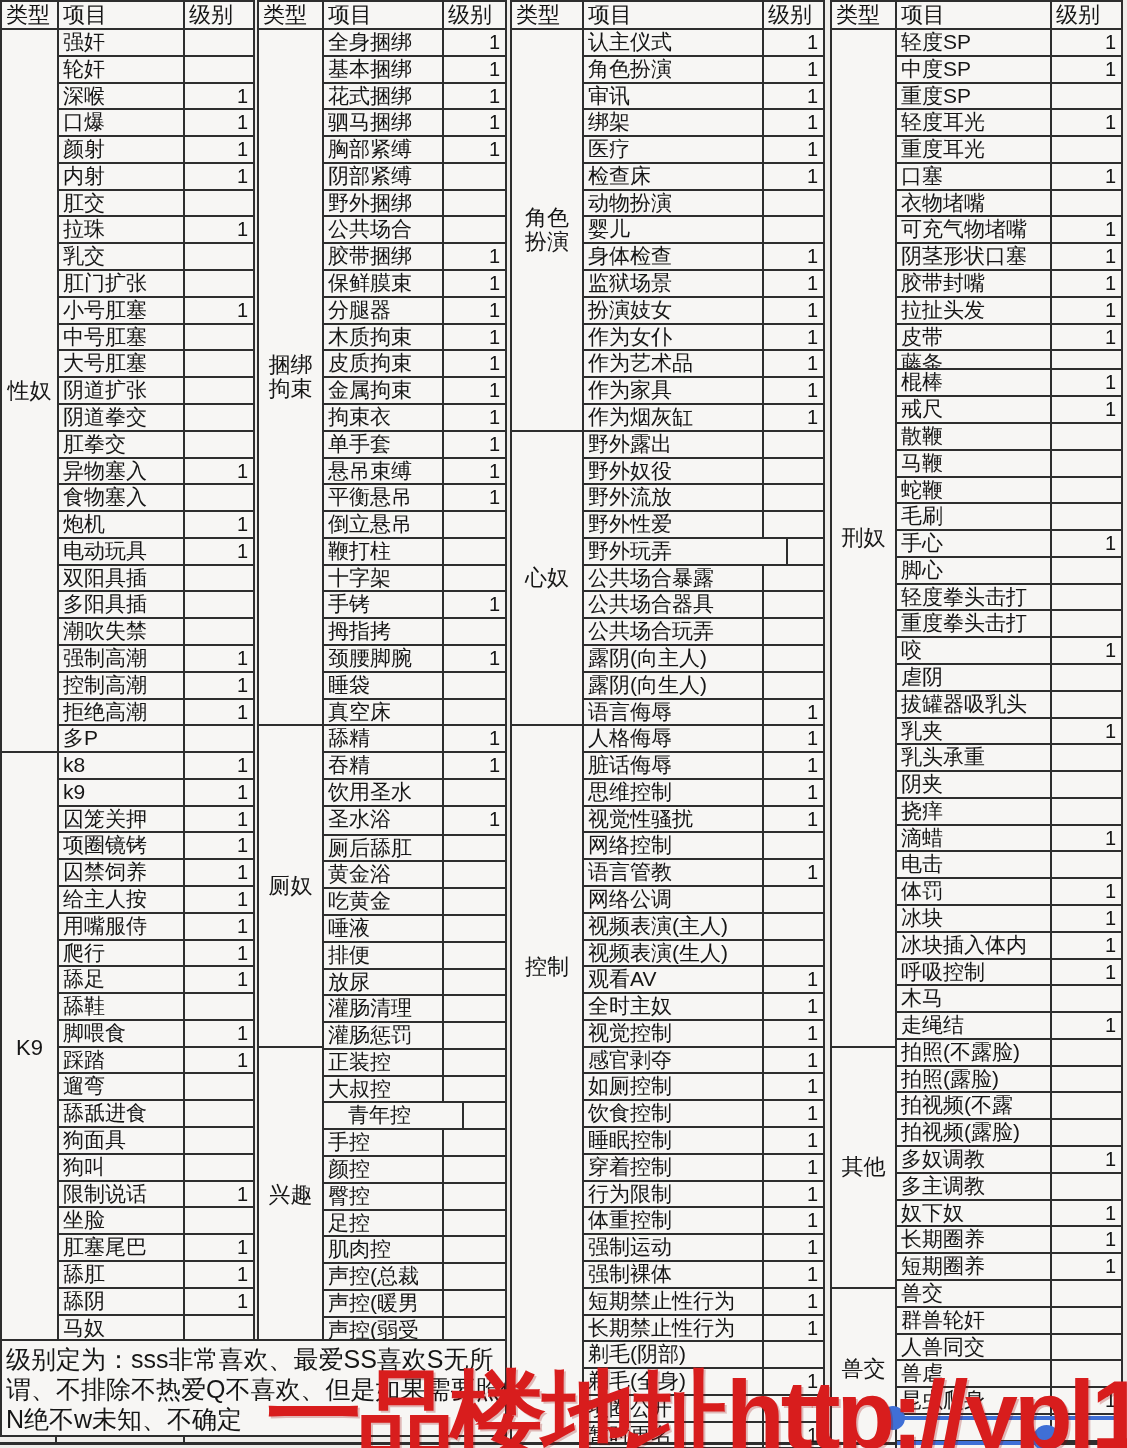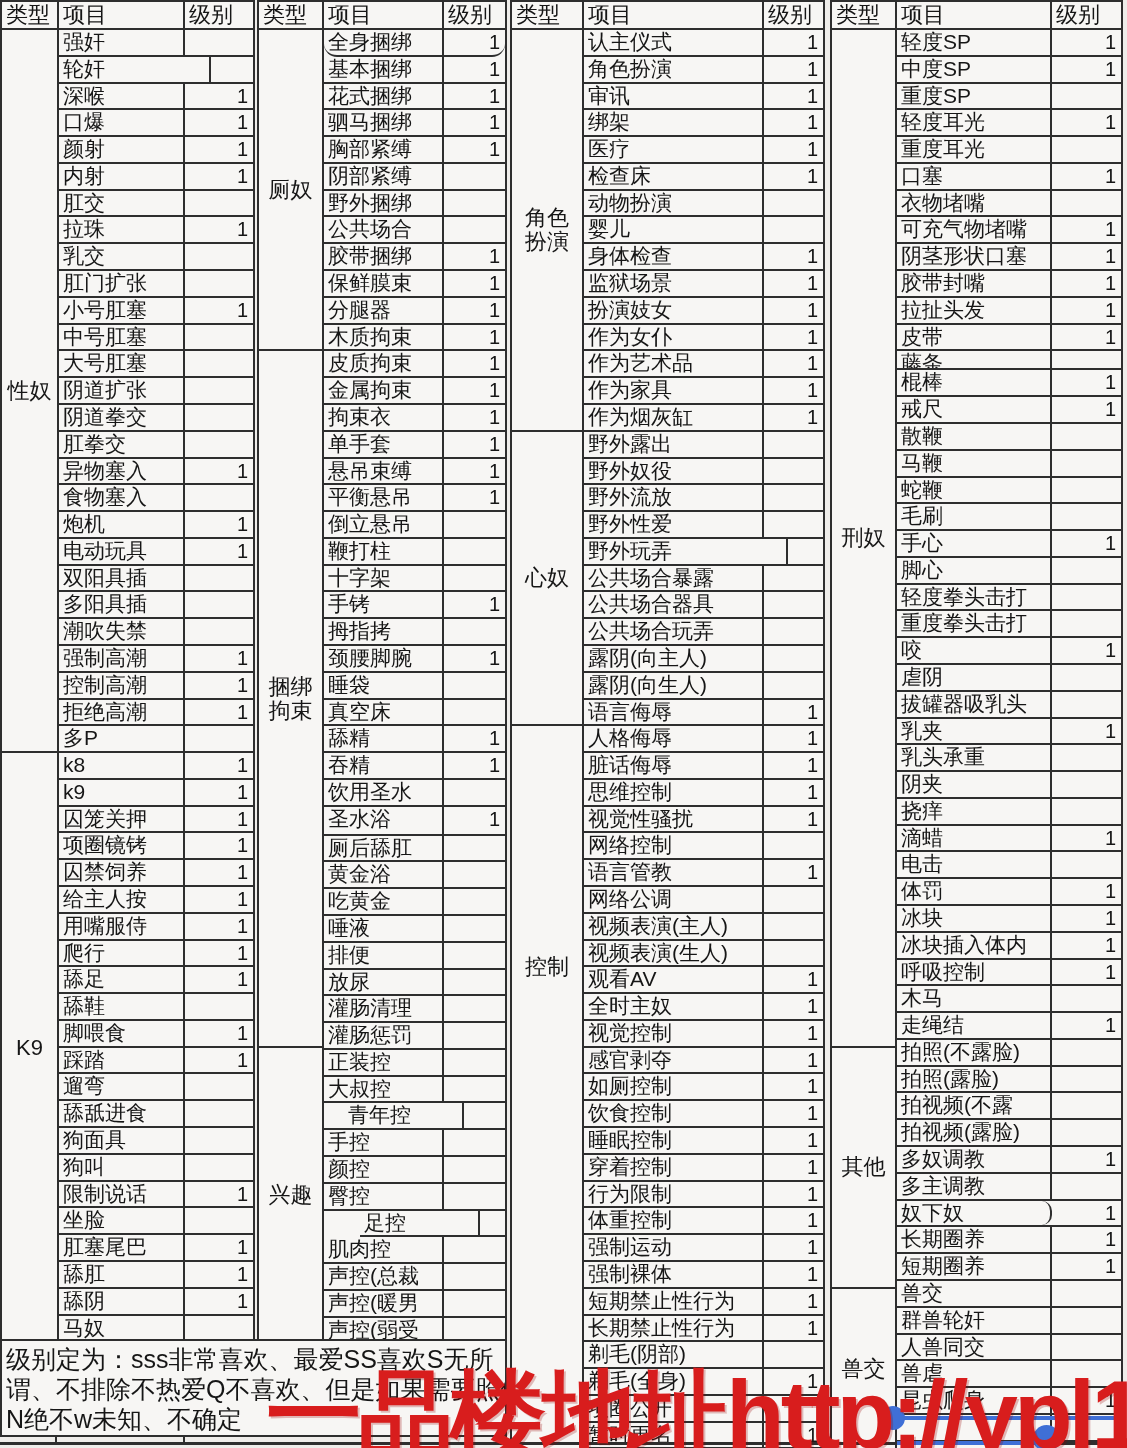--- a/index.html
+++ b/index.html
@@ -261,7 +261,7 @@
           <div class="cat" style="height: 294.635px;">兴趣</div>
         </div>
         <div class="rows">
-          <div class="row" style="height: 26.785px; border-radius: 13px;">
+          <div class="row" style="height: 26.785px;">
             <div class="icell" style="width: 120px; line-height: 24.785px;">全身捆绑</div>
             <div class="lcell" style="line-height: 24.785px;">1</div>
           </div>

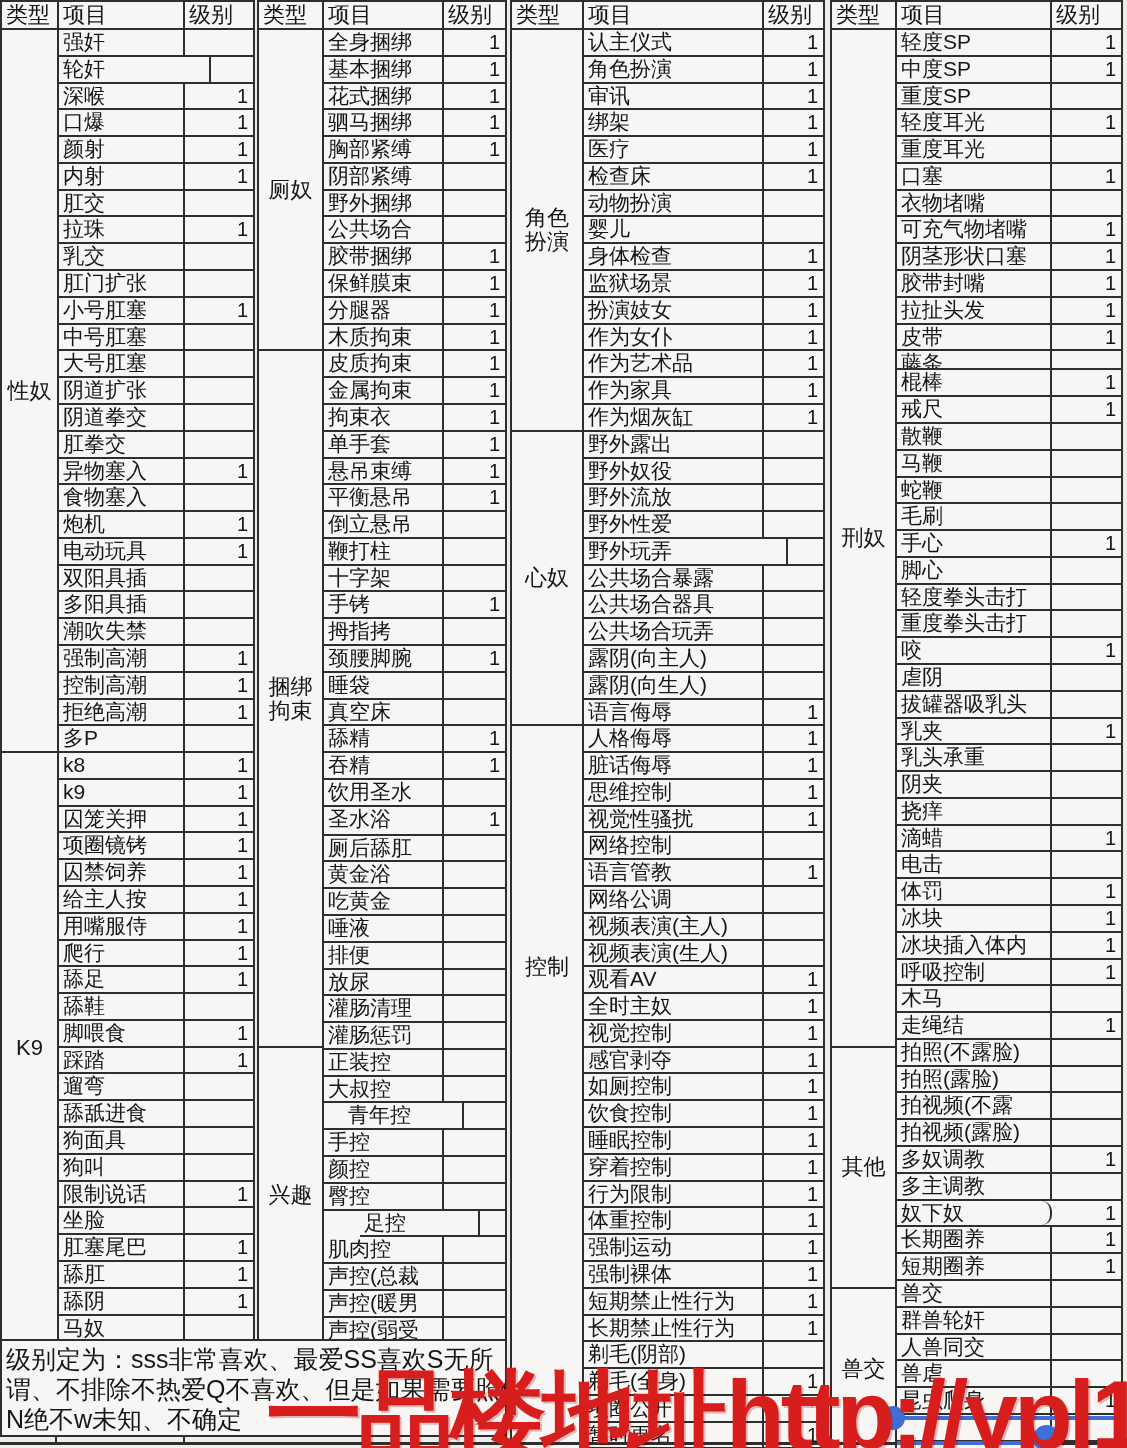--- a/index.html
+++ b/index.html
@@ -54,7 +54,7 @@
             <div class="lcell" style="line-height: 24.785px;"></div>
           </div>
           <div class="row" style="height: 26.785px;">
-            <div class="icell" style="width: 152px; line-height: 24.785px;">轮奸</div>
+            <div class="icell" style="width: 126px; line-height: 24.785px;">轮奸</div>
             <div class="lcell" style="line-height: 24.785px;"></div>
           </div>
           <div class="row" style="height: 26.785px;">

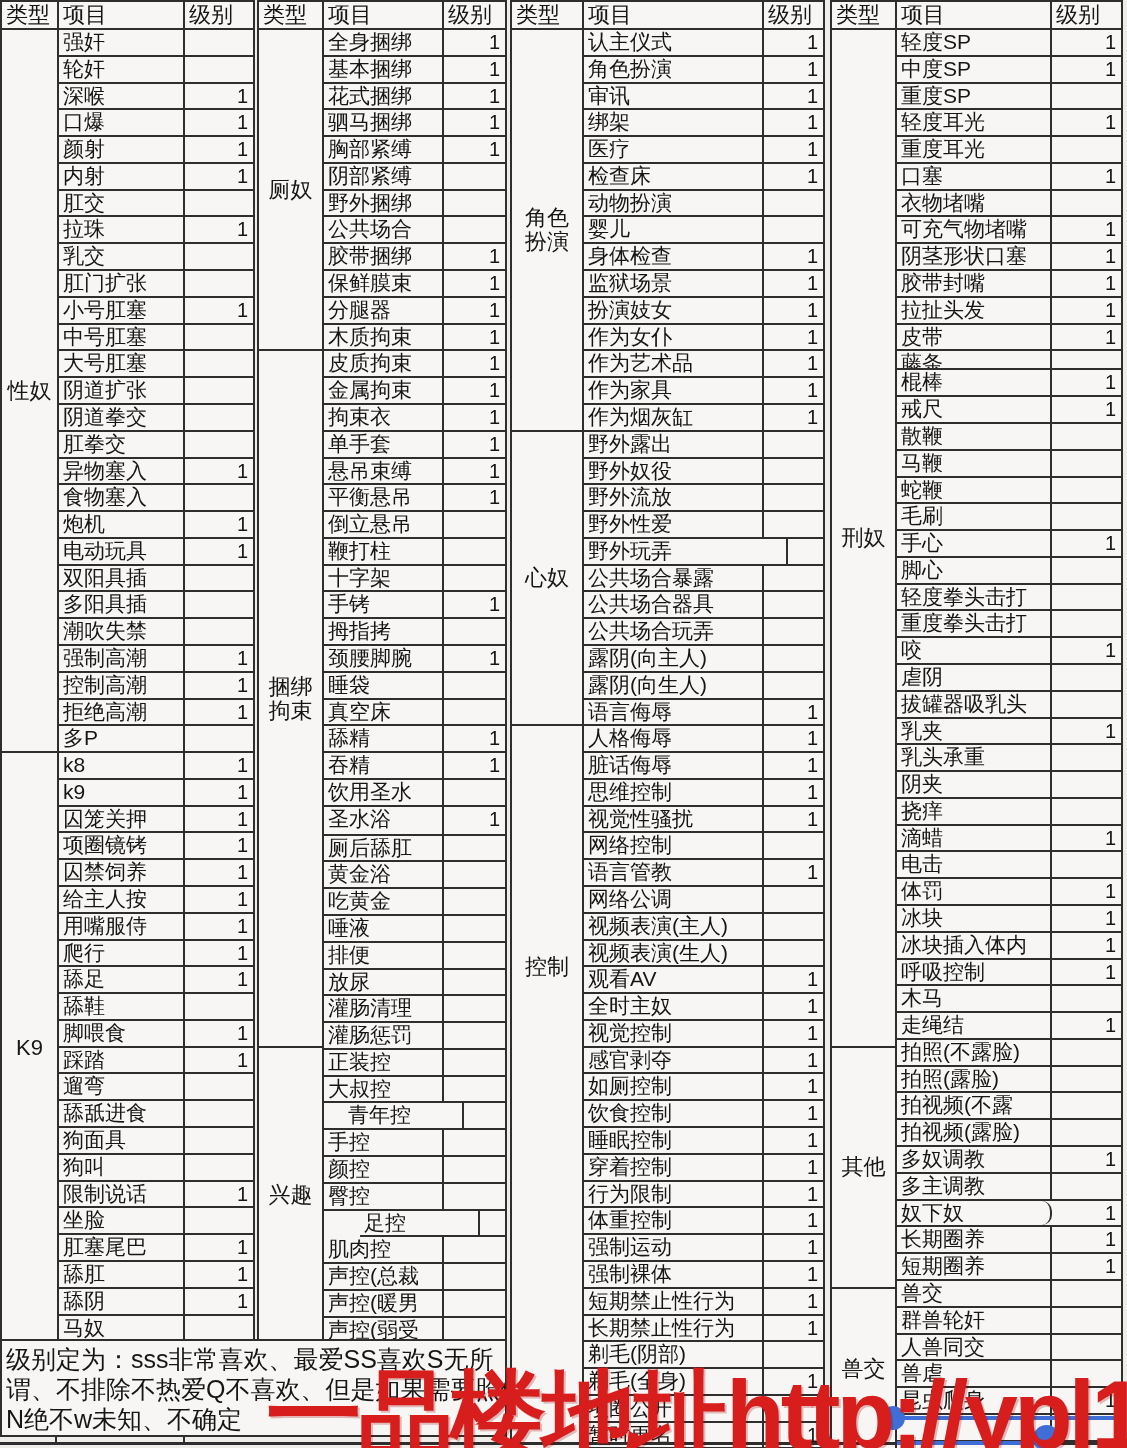--- a/index.html
+++ b/index.html
@@ -256,8 +256,8 @@
       </div>
       <div class="gbody">
         <div class="tcol" style="width: 65px;">
+          <div class="cat" style="height: 696.41px;">捆绑拘束</div>
           <div class="cat" style="height: 321.42px;">厕奴</div>
-          <div class="cat" style="height: 696.41px;">捆绑拘束</div>
           <div class="cat" style="height: 294.635px;">兴趣</div>
         </div>
         <div class="rows">

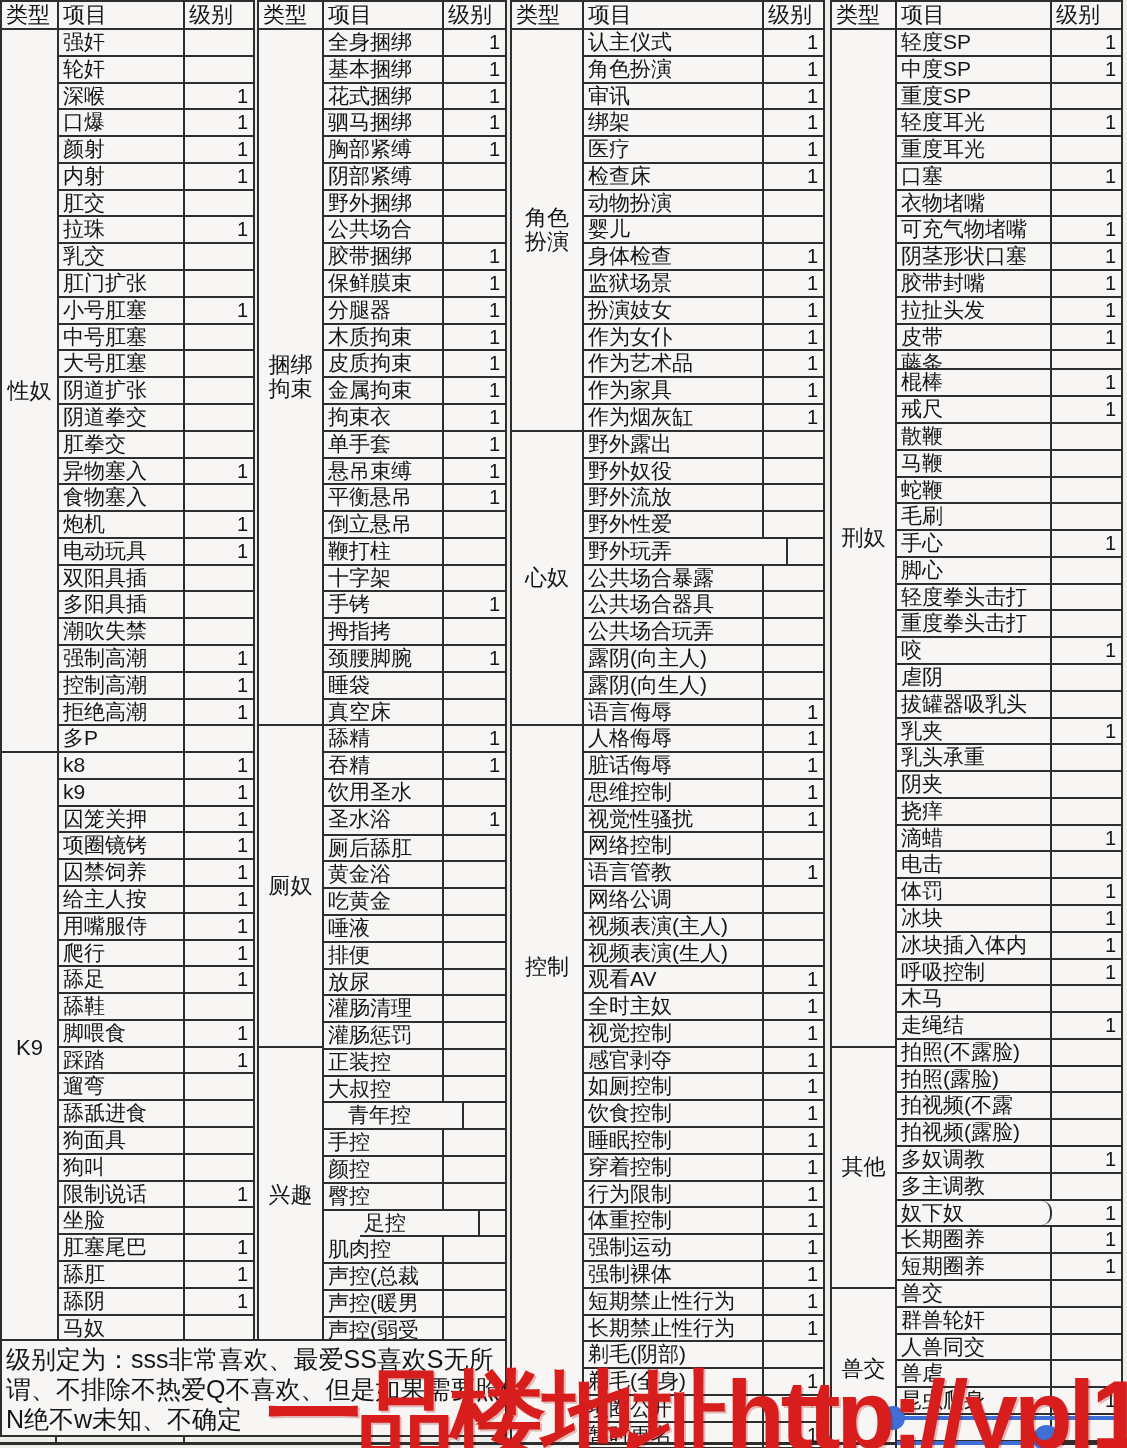--- a/index.html
+++ b/index.html
@@ -437,7 +437,7 @@
             <div class="icell" style="width: 120px; line-height: 24.785px;">臀控</div>
             <div class="lcell" style="line-height: 24.785px;"></div>
           </div>
-          <div class="row" style="height: 26.785px; margin-left: 36px;">
+          <div class="row" style="height: 26.785px;">
             <div class="icell" style="width: 120px; line-height: 24.785px;">足控</div>
             <div class="lcell" style="line-height: 24.785px;"></div>
           </div>

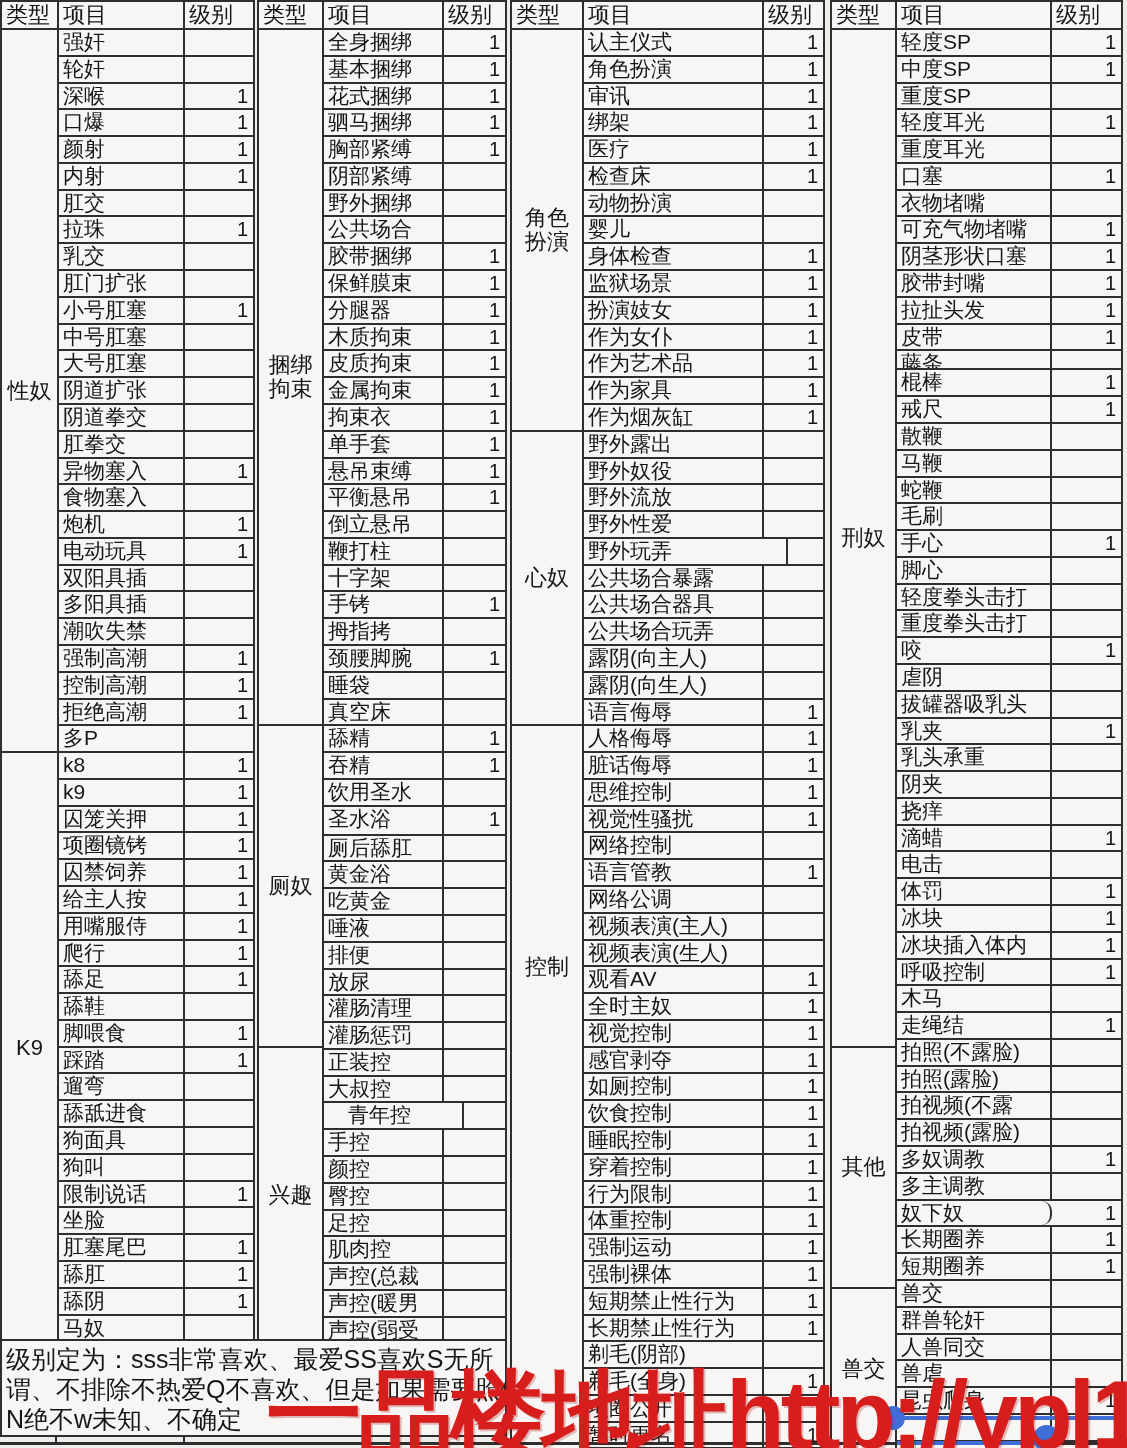--- a/index.html
+++ b/index.html
@@ -878,7 +878,7 @@
             <div class="lcell" style="line-height: 24.785px;"></div>
           </div>
           <div class="row" style="height: 26.785px;">
-            <div class="icell" style="width: 155px; line-height: 24.785px; border-radius: 10px;">奴下奴</div>
+            <div class="icell" style="width: 155px; line-height: 24.785px;">奴下奴</div>
             <div class="lcell" style="line-height: 24.785px;">1</div>
           </div>
           <div class="row" style="height: 26.785px;">

